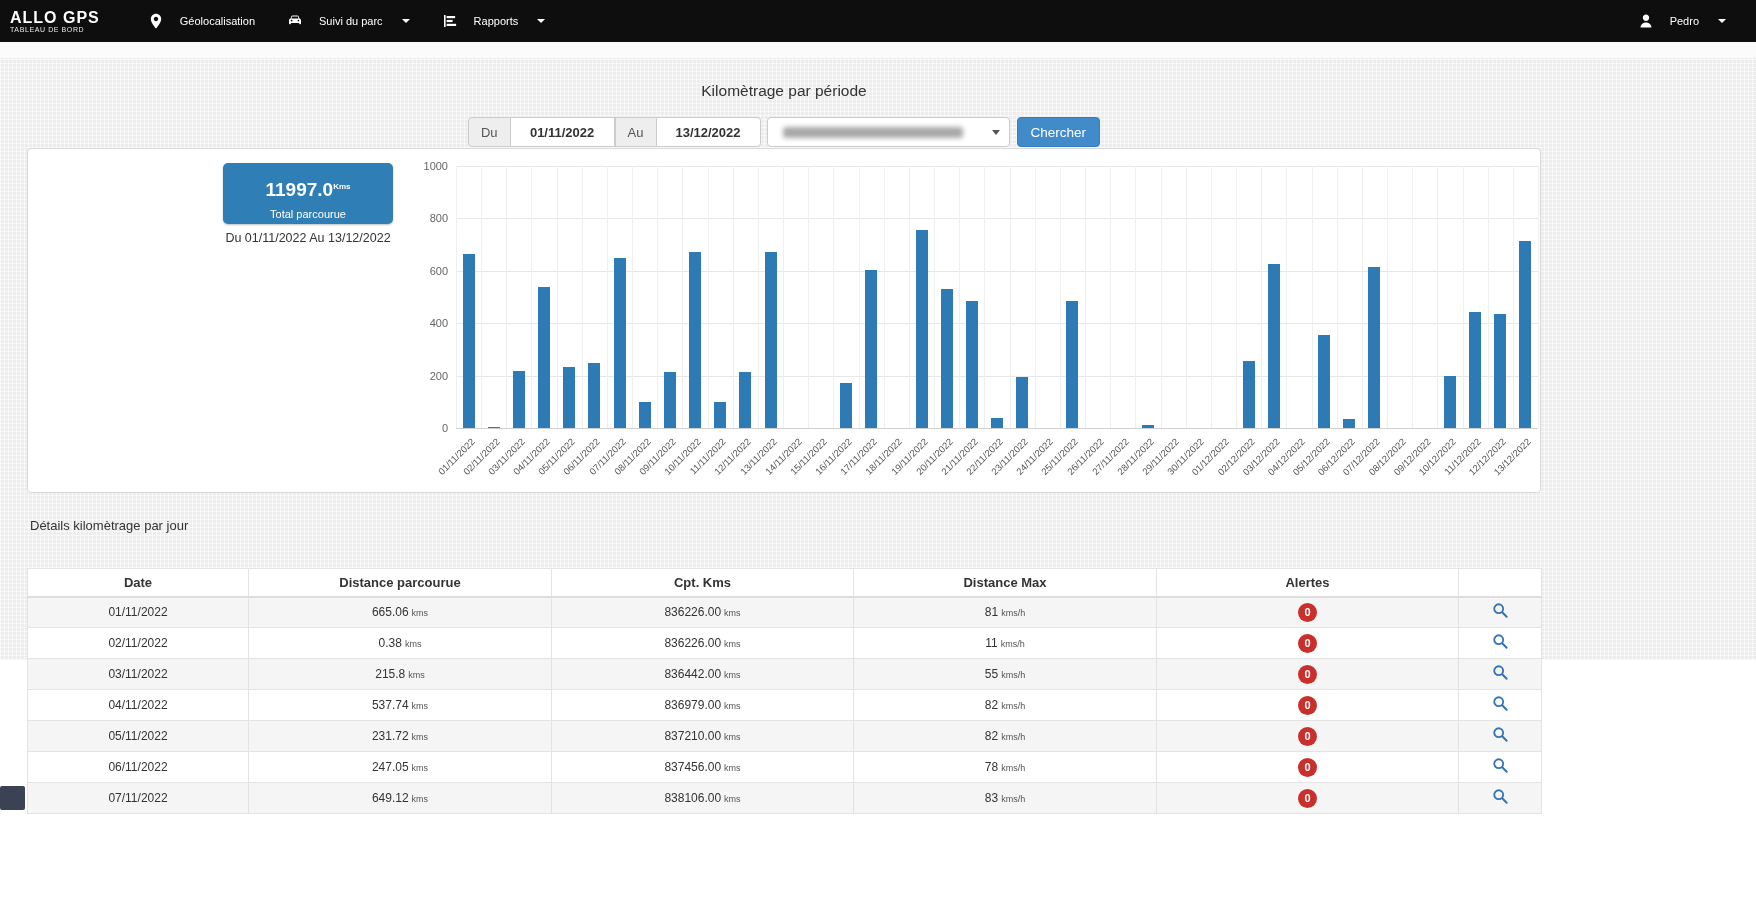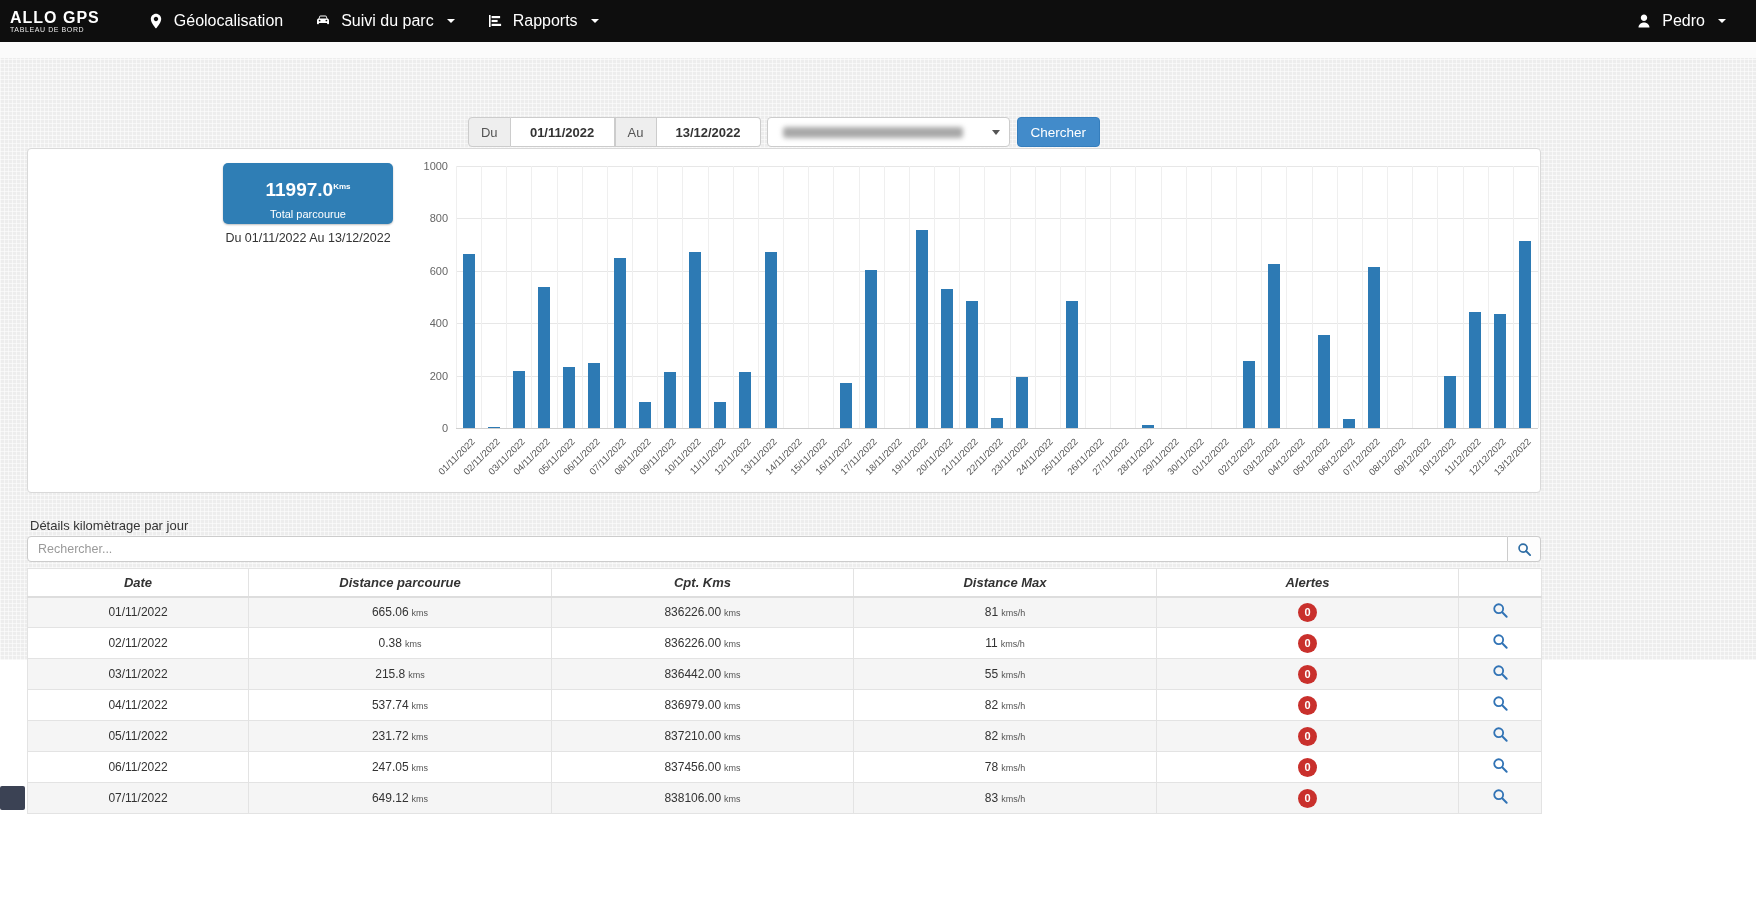--- a/index.html
+++ b/index.html
@@ -25,8 +25,8 @@
   .brand .b2 { font-size:7px; letter-spacing:.6px; color:#e8e8e8; }
   .nav-items { display:flex; height:42px; margin-left:18px; }
   .nav-item {
-    display:flex; align-items:center; gap:10px; padding:0 16px; color:#fff;
-    font-size:16px; cursor:pointer; height:42px;
+    display:flex; align-items:center; gap:16px; padding:0 16px; color:#fff;
+    font-size:11px; cursor:pointer; height:42px;
   }
   .nav-right { margin-left:auto; margin-right:14px; }
   .caret {

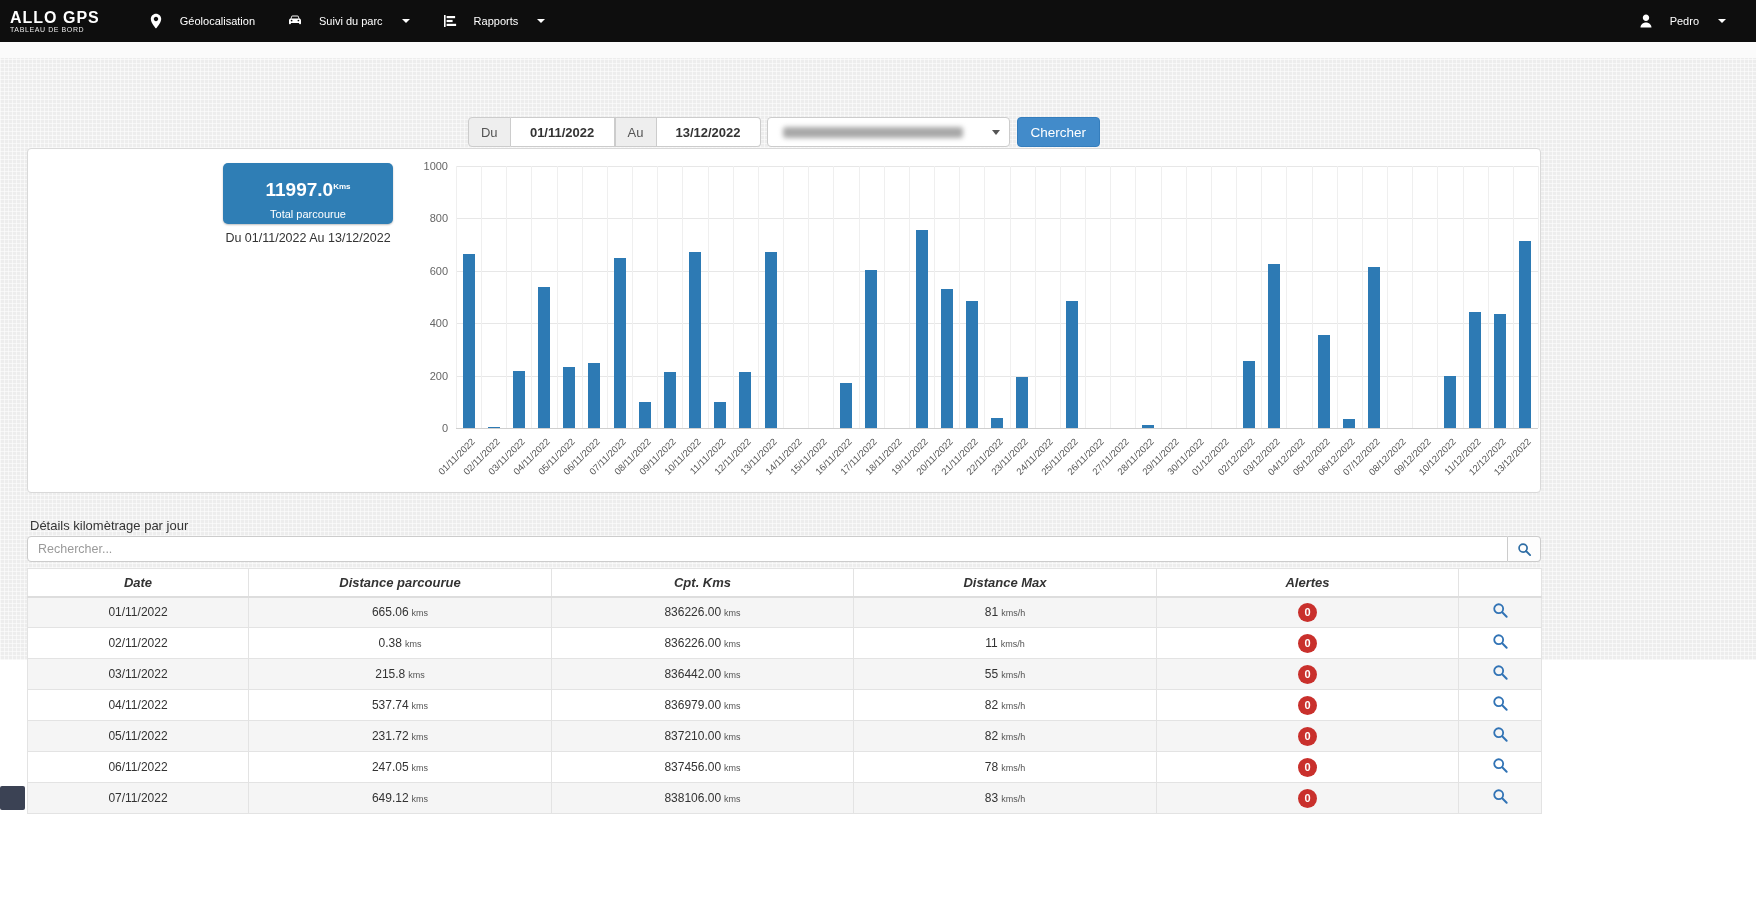--- a/index.html
+++ b/index.html
@@ -187,6 +187,7 @@
 
   <div class="container">
 
+    <div class="page-title">Kilomètrage par période</div>
 
     <div class="filterbar">
       <span class="addon first">Du</span>

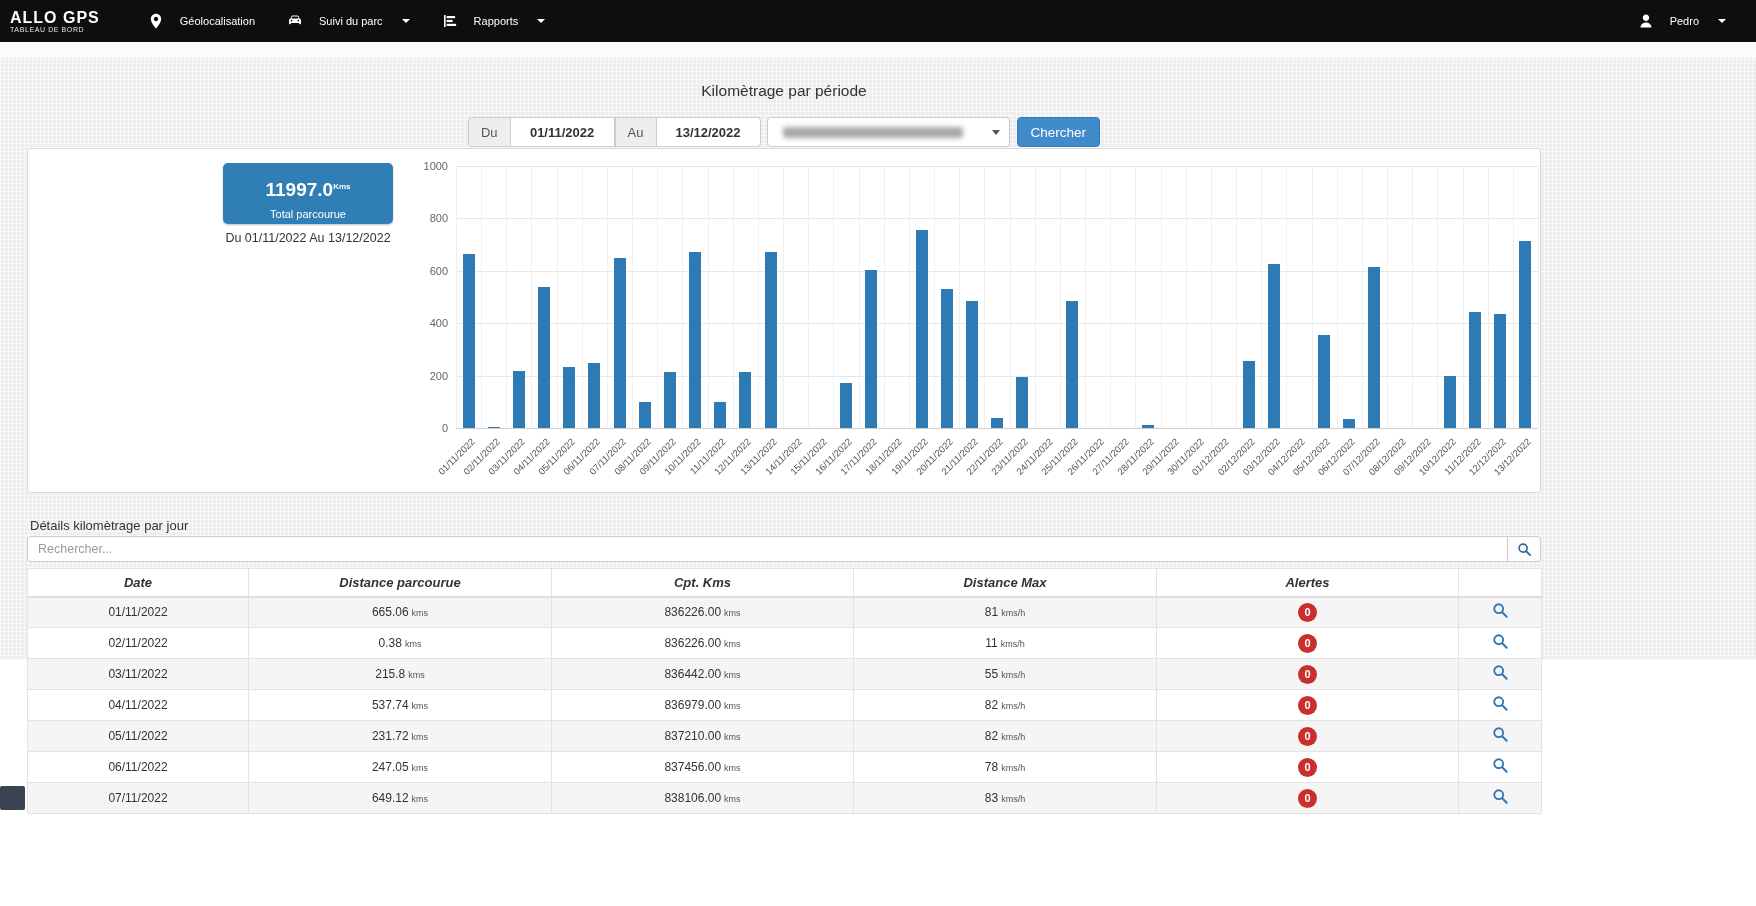--- a/index.html
+++ b/index.html
@@ -349,15 +349,6 @@
 
     <div class="details-heading">Détails kilomètrage par jour</div>
 
-    <div class="search-group">
-      <input class="search-input" placeholder="Rechercher..." style="">
-      <div class="search-btn">
-        <svg width="15" height="15" viewBox="0 0 16 16">
-          <circle cx="6.5" cy="6.5" r="4.3" fill="none" stroke="#2e6da4" stroke-width="1.8"></circle>
-          <line x1="9.9" y1="9.9" x2="14" y2="14" stroke="#2e6da4" stroke-width="2" stroke-linecap="round"></line>
-        </svg>
-      </div>
-    </div>
 
     <table class="detail">
       <colgroup>

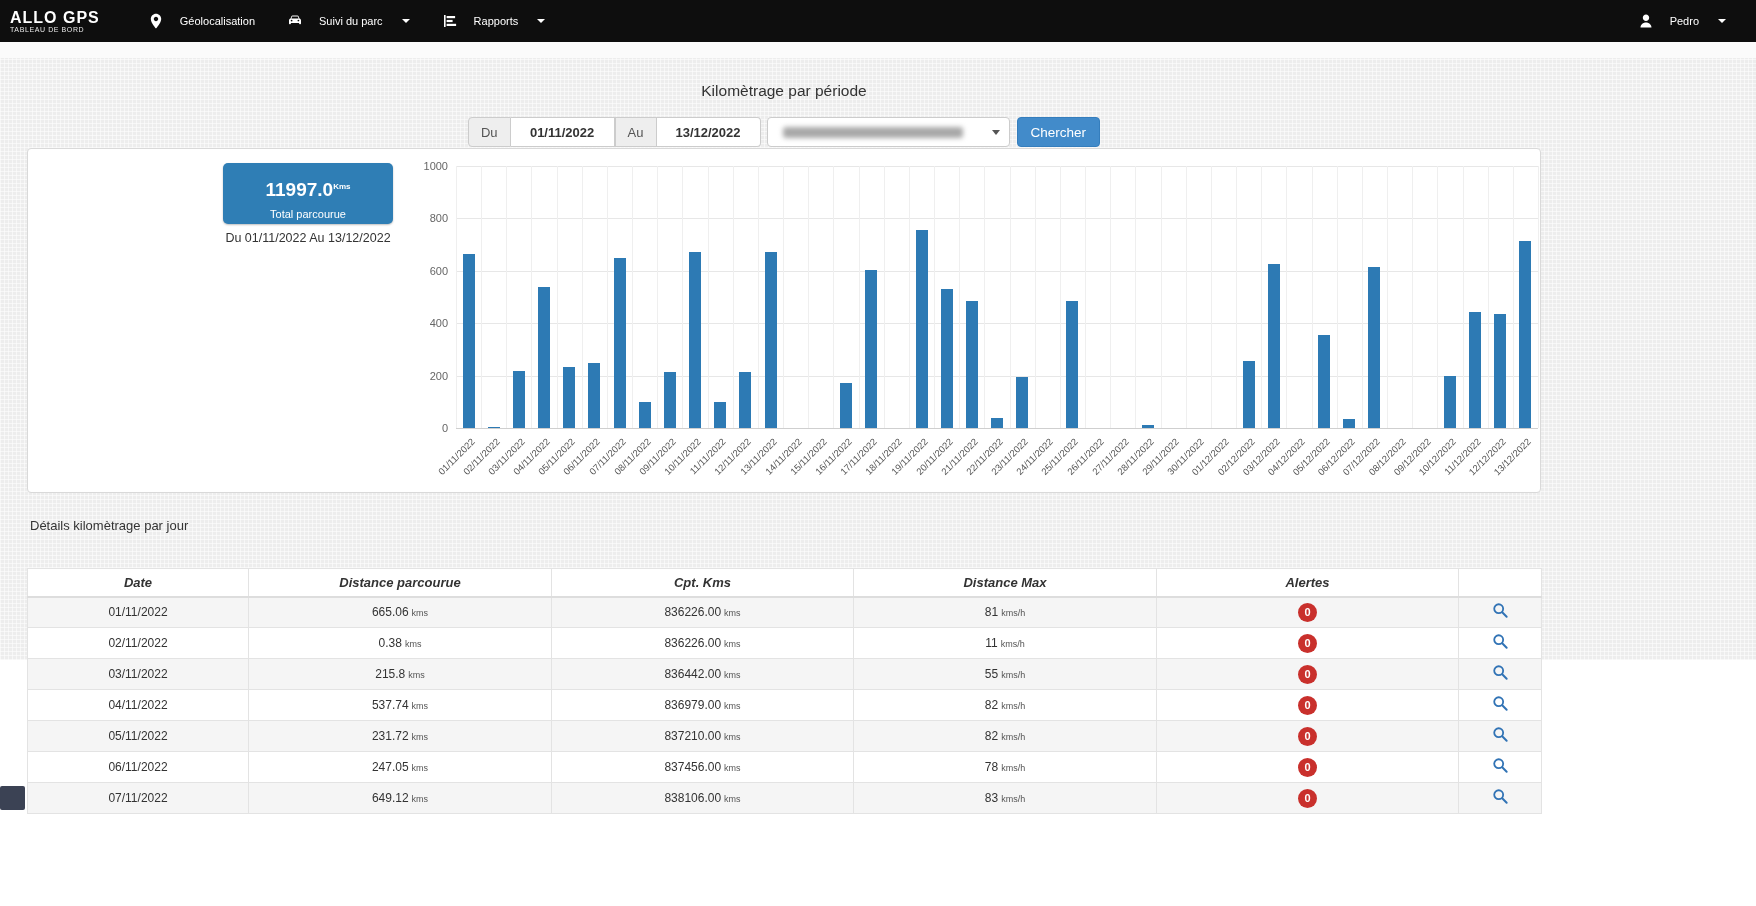--- a/index.html
+++ b/index.html
@@ -118,7 +118,7 @@
   table.detail th, table.detail td {
     border:1px solid #e3e3e3; text-align:center; overflow:hidden;
   }
-  table.detail th { height:28px; font-size:13px; font-weight:bold; background:#fff; border-bottom:2px solid #ddd;font-style:italic; }
+  table.detail th { height:28px; font-size:13px; font-weight:bold; background:#fff; border-bottom:2px solid #ddd; }
   table.detail td { height:31px; font-size:12px; color:#333; }
   table.detail tr.striped td { background:#f5f5f5; }
   .unit { font-size:9px; color:#555; margin-left:3px; }

